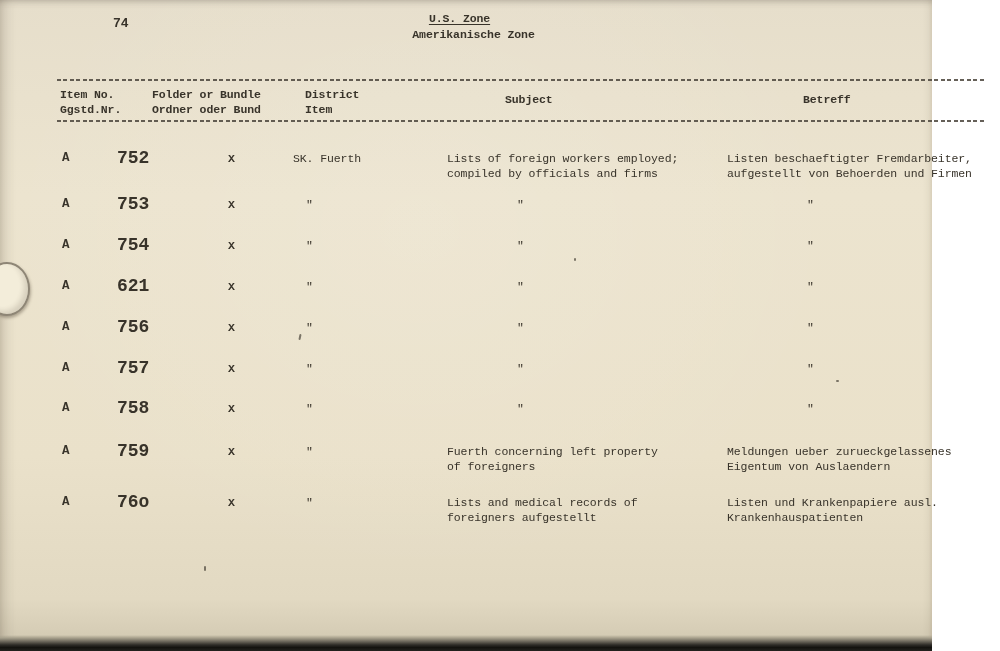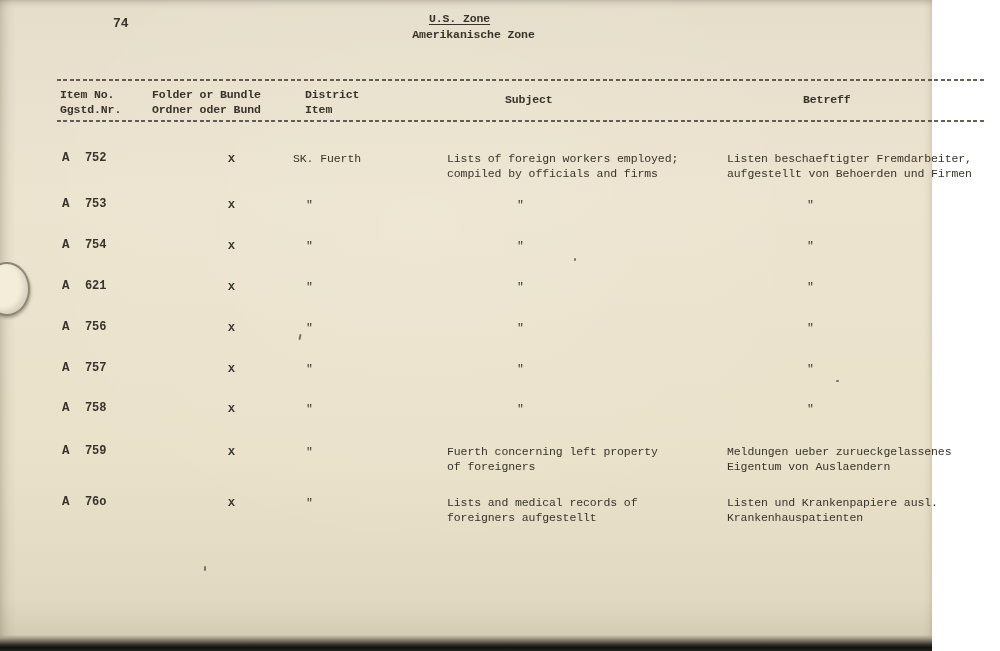--- a/index.html
+++ b/index.html
@@ -94,7 +94,7 @@
     line-height: 15px;
   }
   .c.item     { left: 62px;  font-size: 12.5px; font-weight: bold; }
-  .c.no       { left: 85px; font-size: 12px; font-weight: bold; }
+  .c.no       { left: 117px; font-size: 18px; font-weight: bold; }
   .c.folder   { left: 228px; font-weight: bold; }
   .c.district { left: 293px; }
   .c.subject  { left: 447px; width: 272px; }

